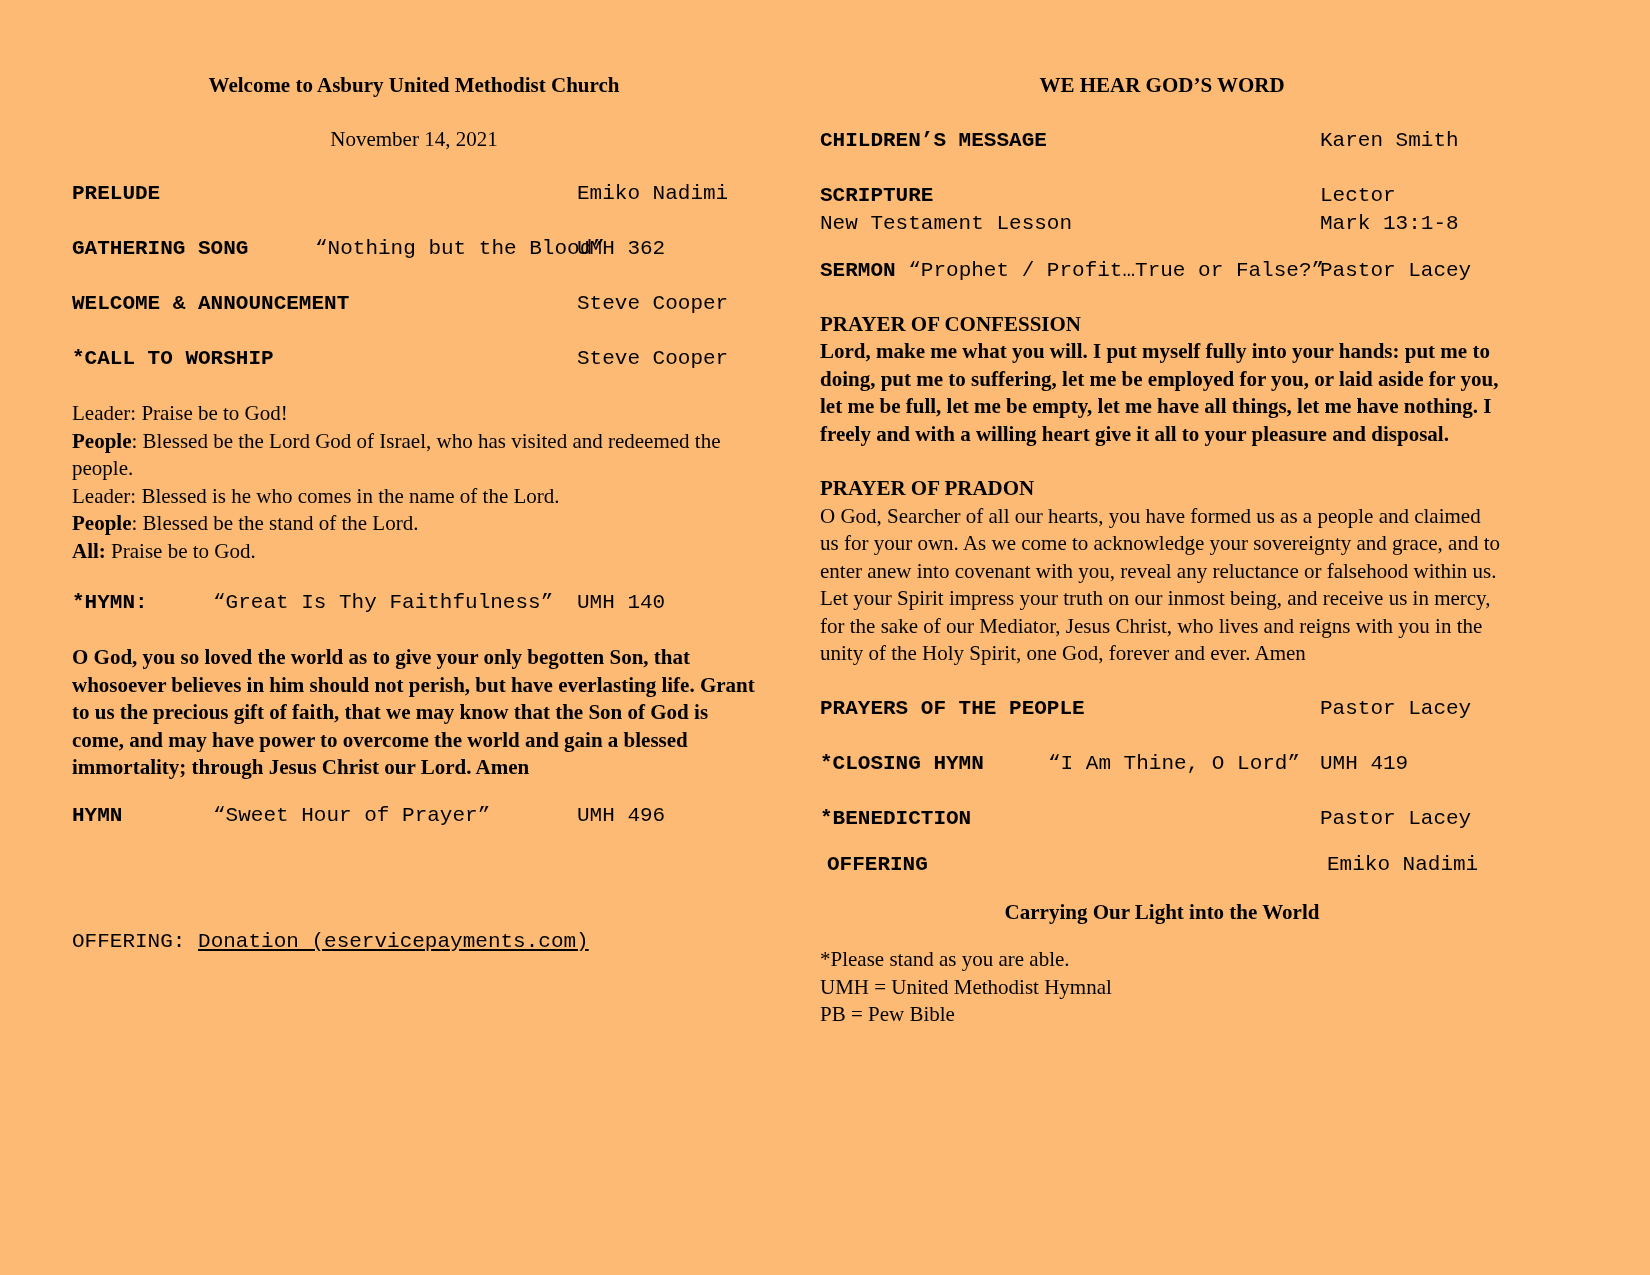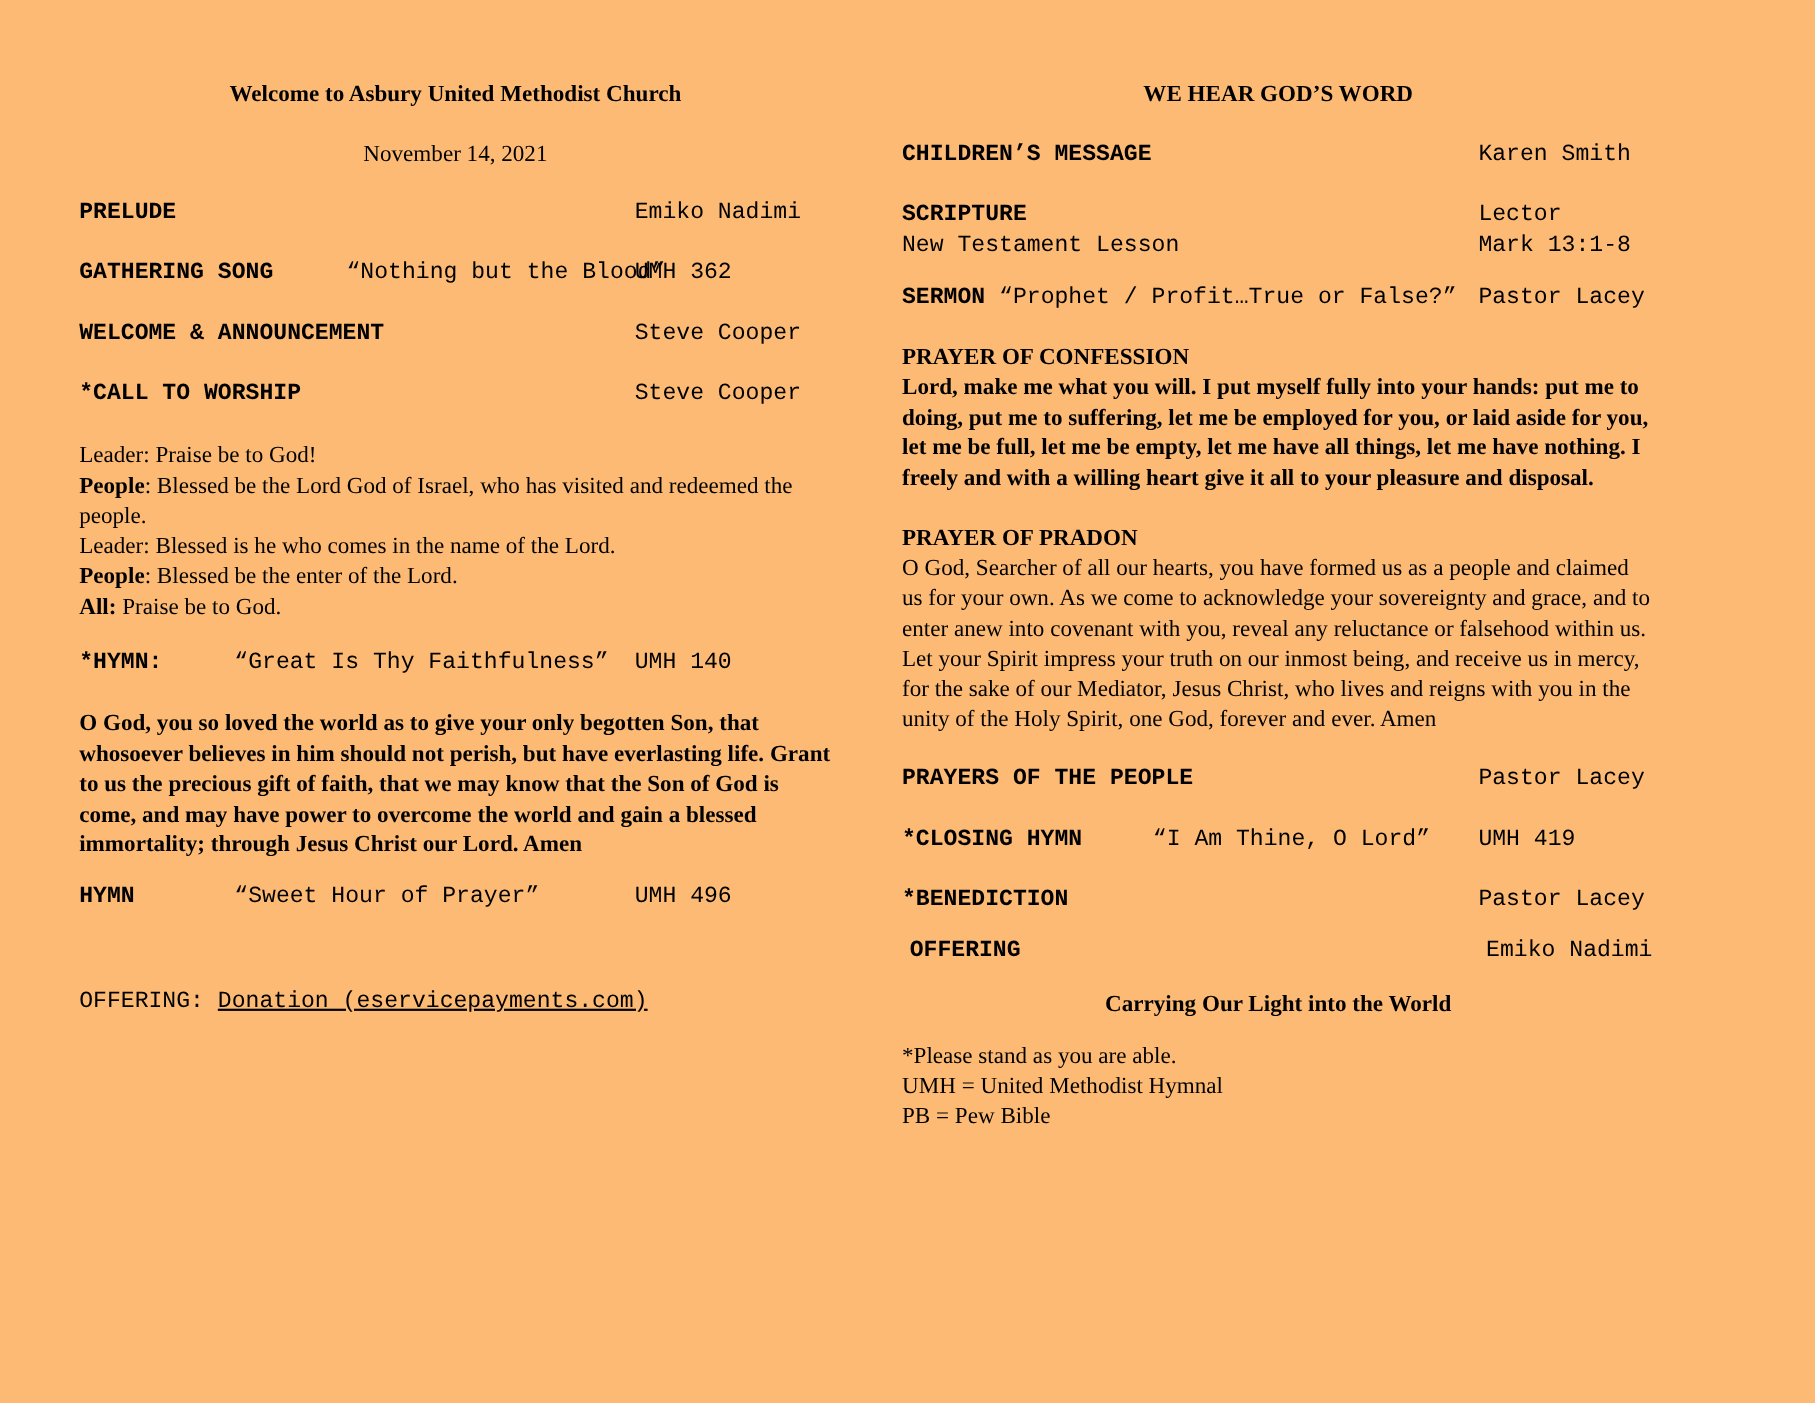--- a/index.html
+++ b/index.html
@@ -19,7 +19,7 @@
   .center{text-align:center;}
   .row{position:relative;height:28px;white-space:nowrap;font-family:Liberation Mono, monospace;}
   .val{position:absolute;left:505px;top:0;}
-  .val-r{position:absolute;left:500px;top:0;margin-left:24px;}
+  .val-r{position:absolute;left:500px;top:0;}
   .song{position:absolute;top:0;}
   .song-243{left:243px;}
   .song-141{left:141px;}

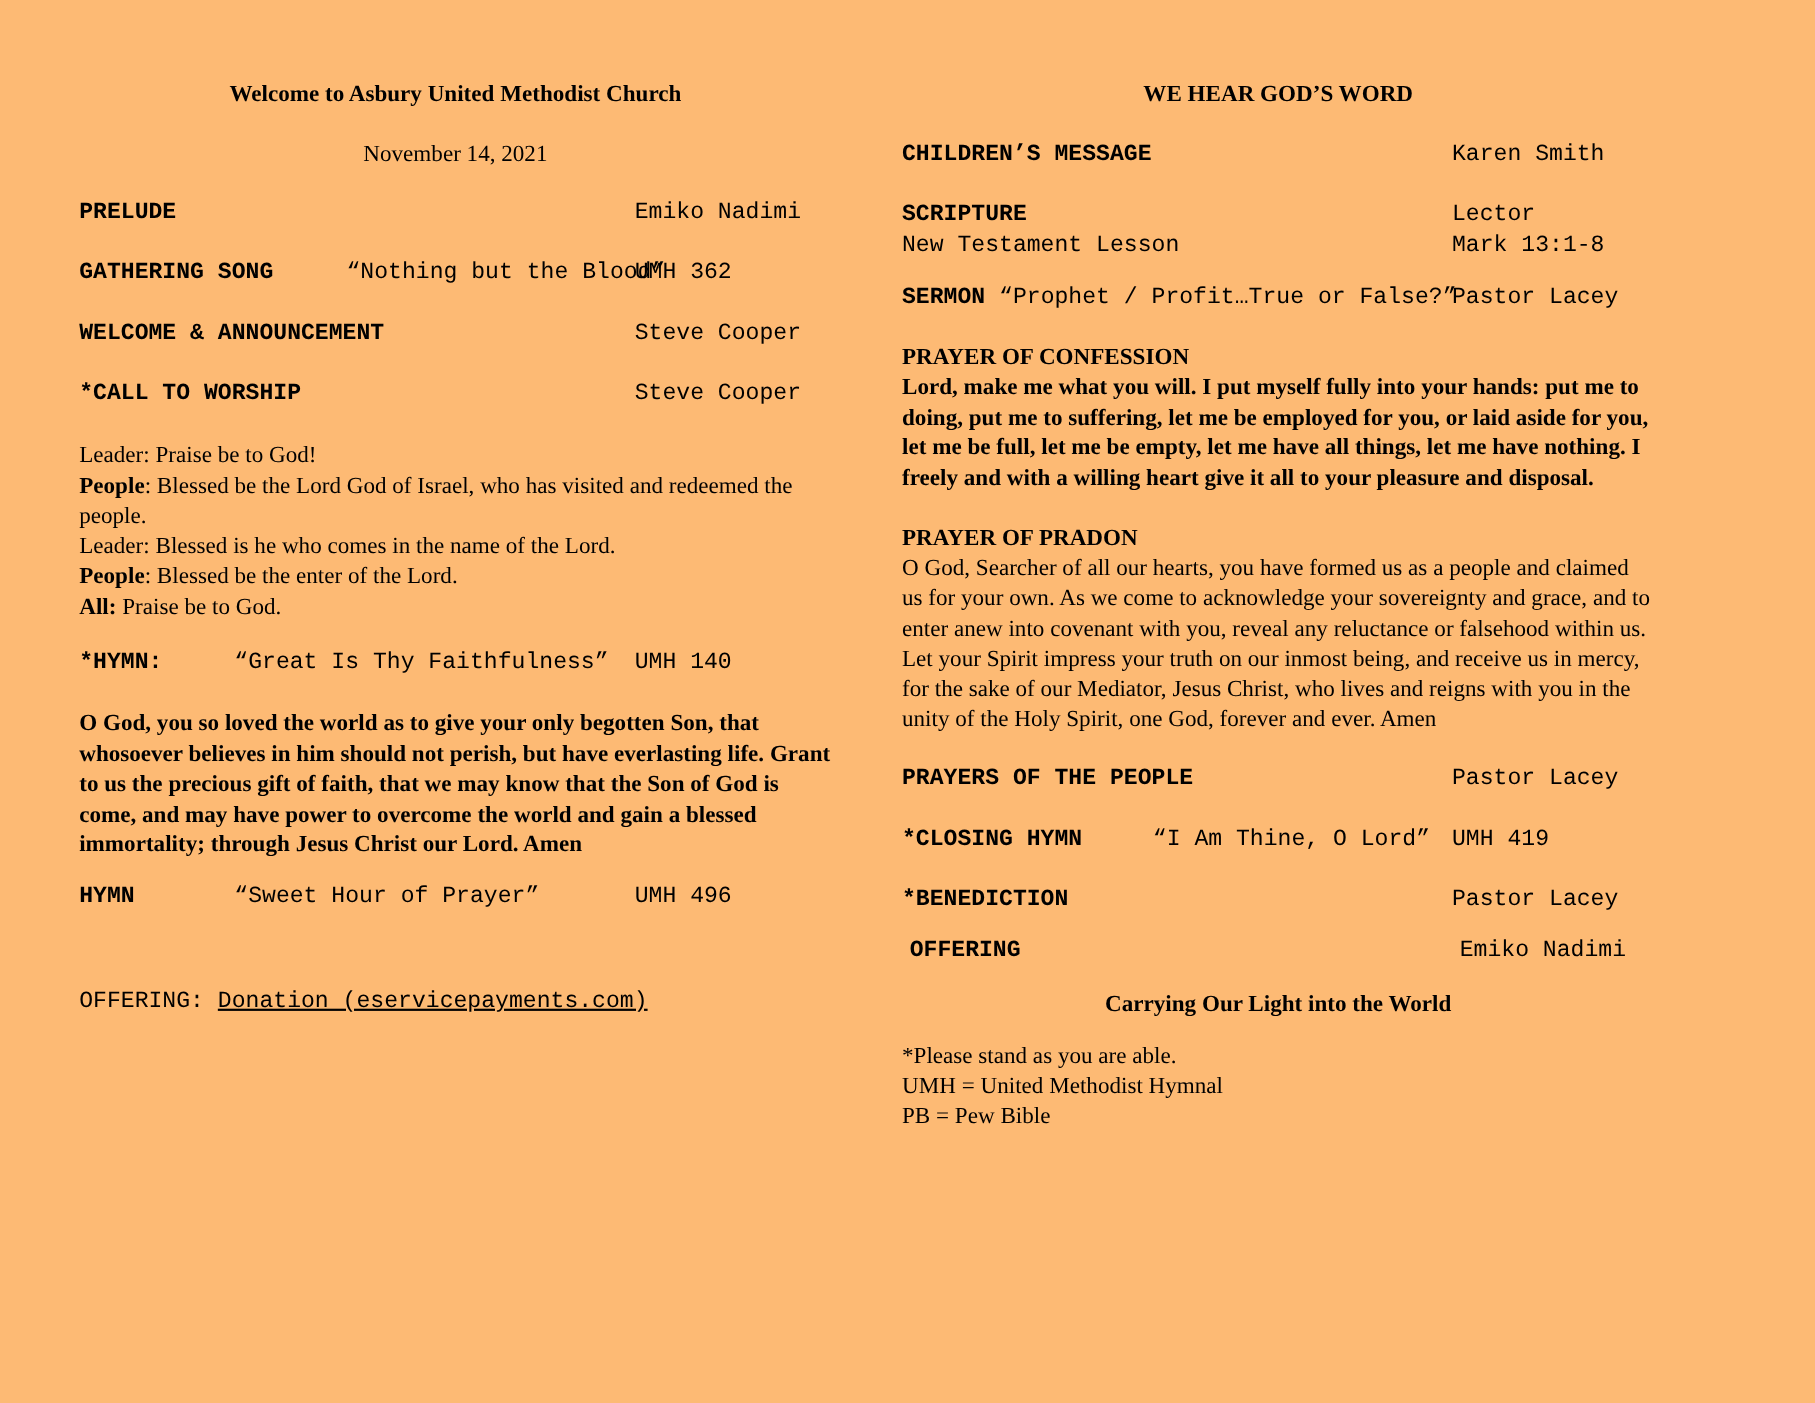--- a/index.html
+++ b/index.html
@@ -72,7 +72,7 @@
       <div><span>Leader:</span><span> Praise be to God!</span></div>
       <div><span class="b">People</span><span>: Blessed be the Lord God of Israel, who has visited and redeemed the people.</span></div>
       <div><span>Leader:</span><span> Blessed is he who comes in the name of the Lord.</span></div>
-      <div><span class="b">People</span><span>: Blessed be the enter of the Lord.</span></div>
+      <div><span class="b">People</span><span>: Blessed be the stand of the Lord.</span></div>
       <div><span class="b">All:</span><span> Praise be to God.</span></div>
     </div>
 

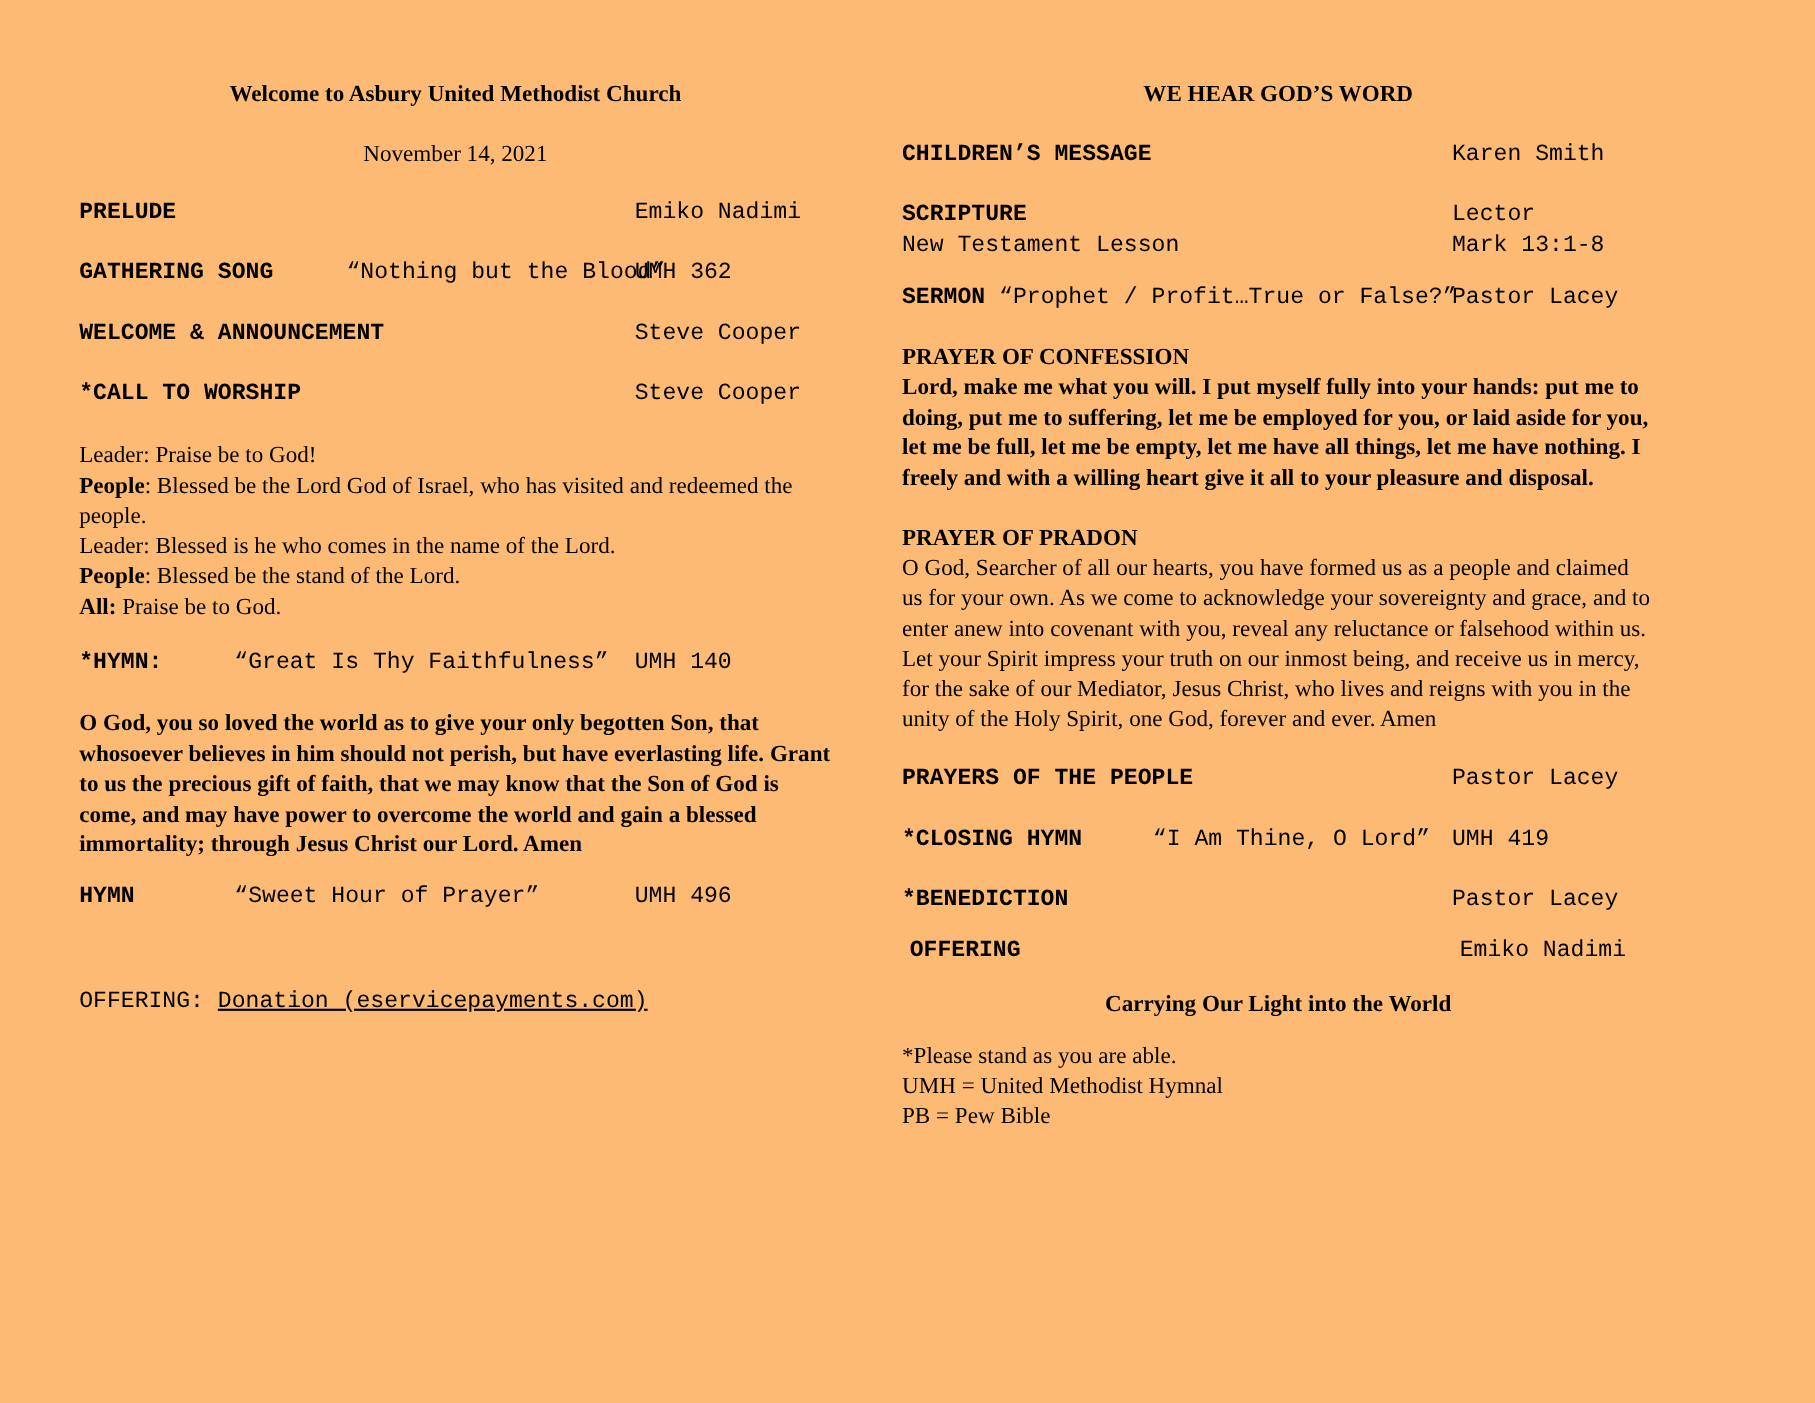--- a/index.html
+++ b/index.html
@@ -32,7 +32,7 @@
   .mt20{margin-top:20px;}
   .mt19{margin-top:19px;}
   .mt18{margin-top:18px;}
-  .mt71{margin-top:67px;}
+  .mt71{margin-top:98px;}
   .indent7{padding-left:7px;}
   .link{text-decoration:underline;color:#000;cursor:pointer;}
   .sermon-quote{font-weight:normal;}

